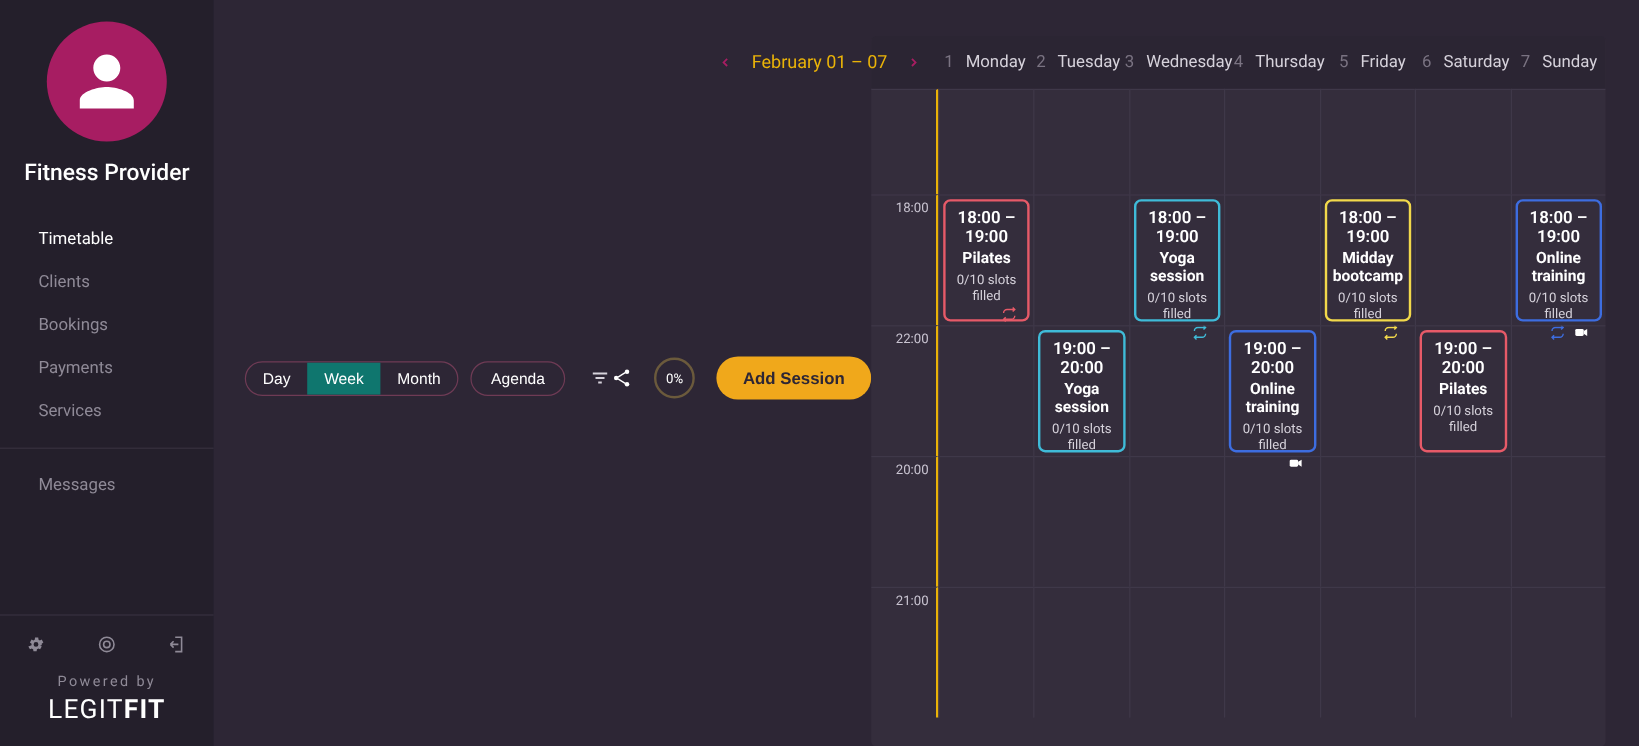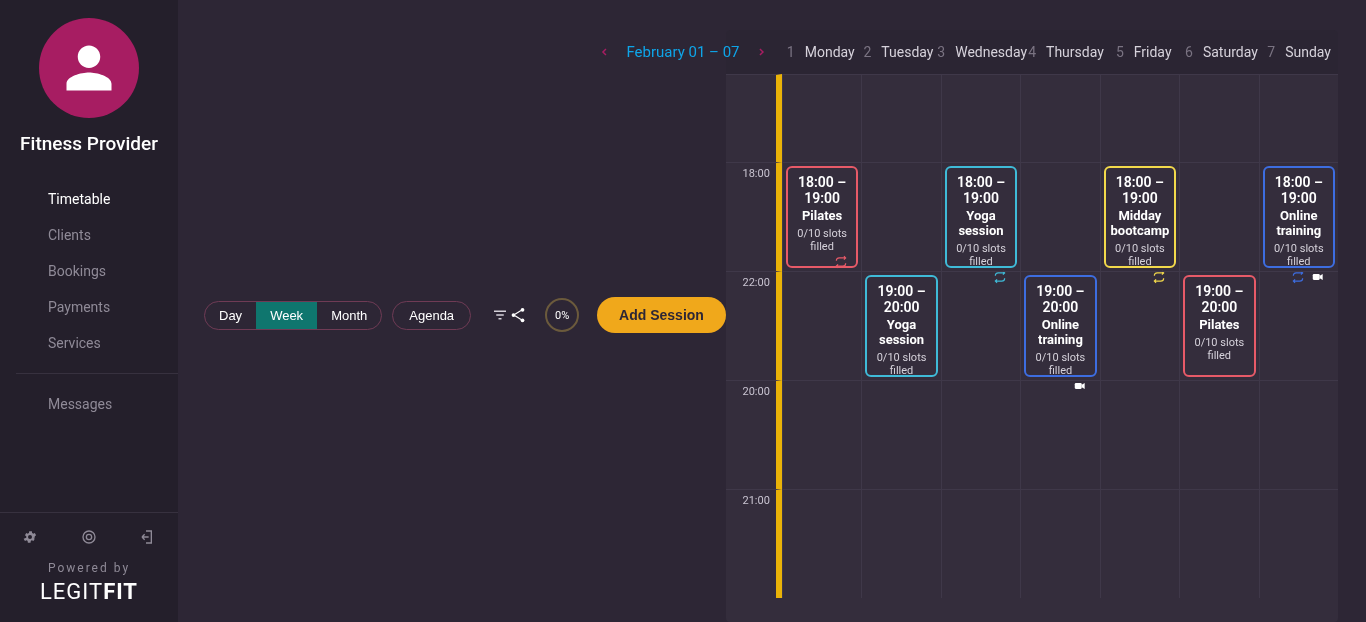--- a/index.html
+++ b/index.html
@@ -134,7 +134,7 @@
     top: 43px;
   }
   .chev { color: #a71d62; cursor: pointer; display:flex; }
-  .date-range { font-size: 15px; color: #0ea5e9; }
+  .date-range { font-size: 15px; color: #eab308; }
   .toolbar-right {
     margin-left: auto;
     display: flex;

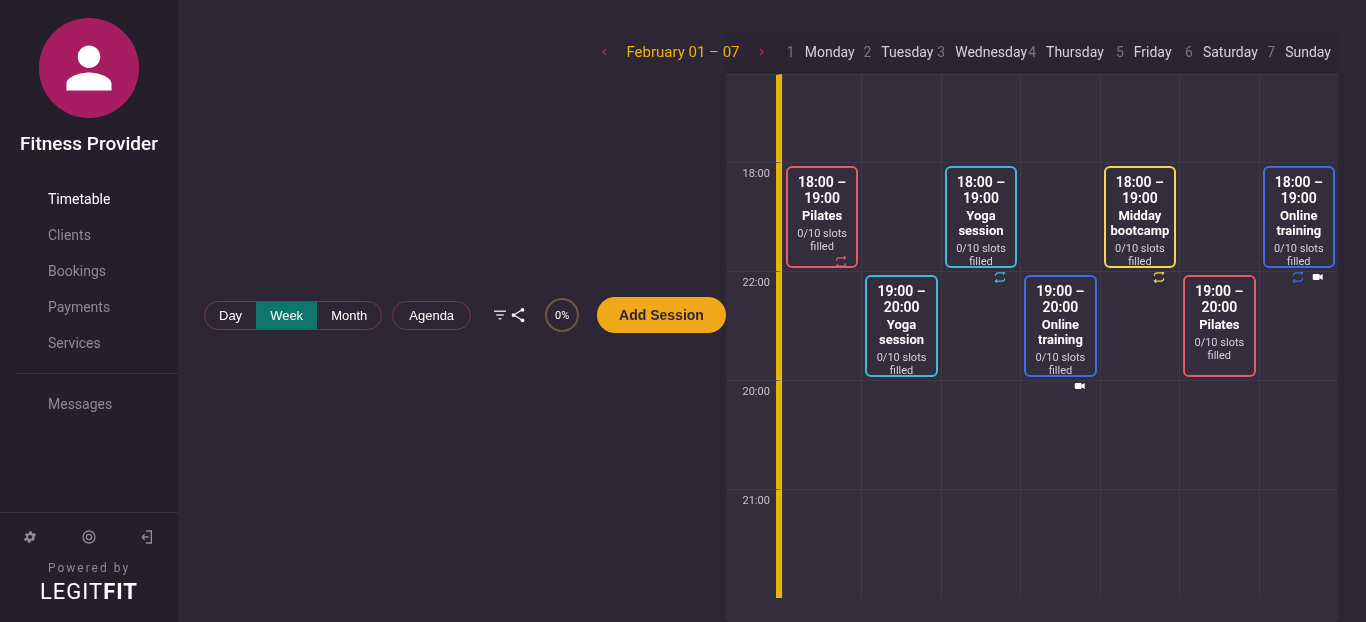--- a/index.html
+++ b/index.html
@@ -195,7 +195,7 @@
     color: #c9c4d1;
     text-align: right;
     padding: 4px 6px 0 0;
-    border-right: 6px solid #eab308;
+    border-right: 2px solid #eab308;
     border-top: 1px solid #3f3849;
   }
   .cell {

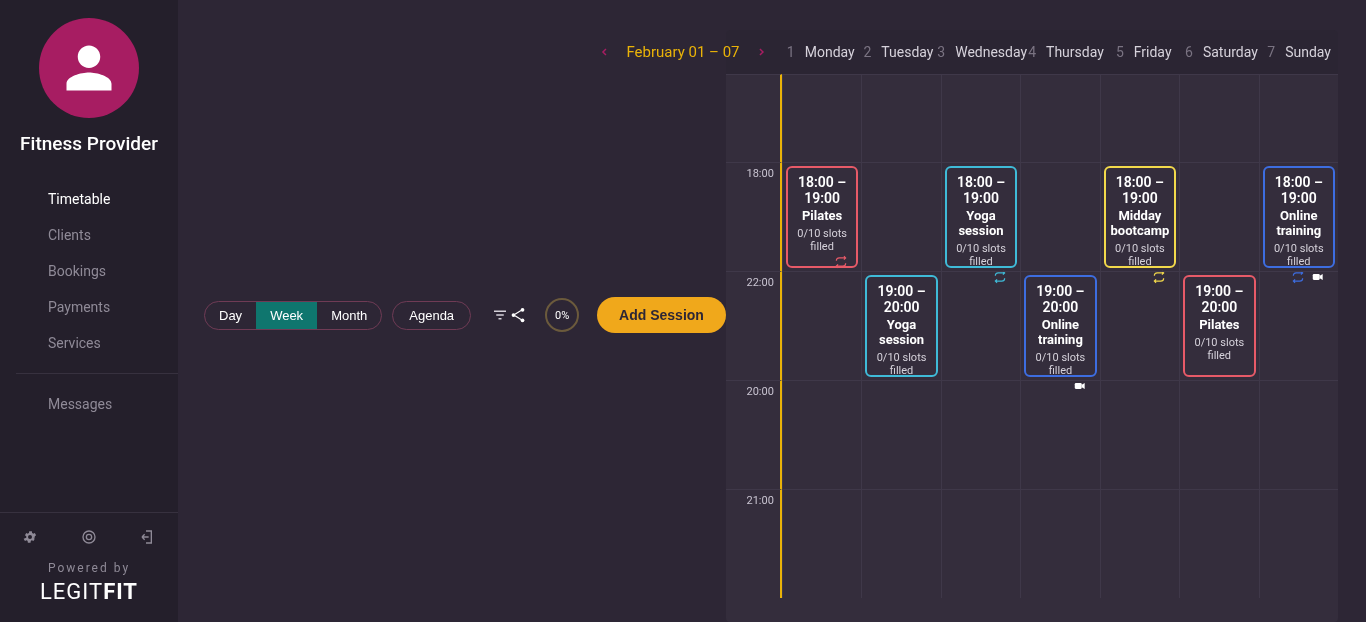--- a/index.html
+++ b/index.html
@@ -38,7 +38,7 @@
     margin-bottom: 26px;
     text-align: left;
   }
-  .nav { width: 100%; padding-left: 16px; }
+  .nav { width: 100%; }
   .nav-item {
     padding: 10px 0 10px 32px;
     font-size: 14px;

